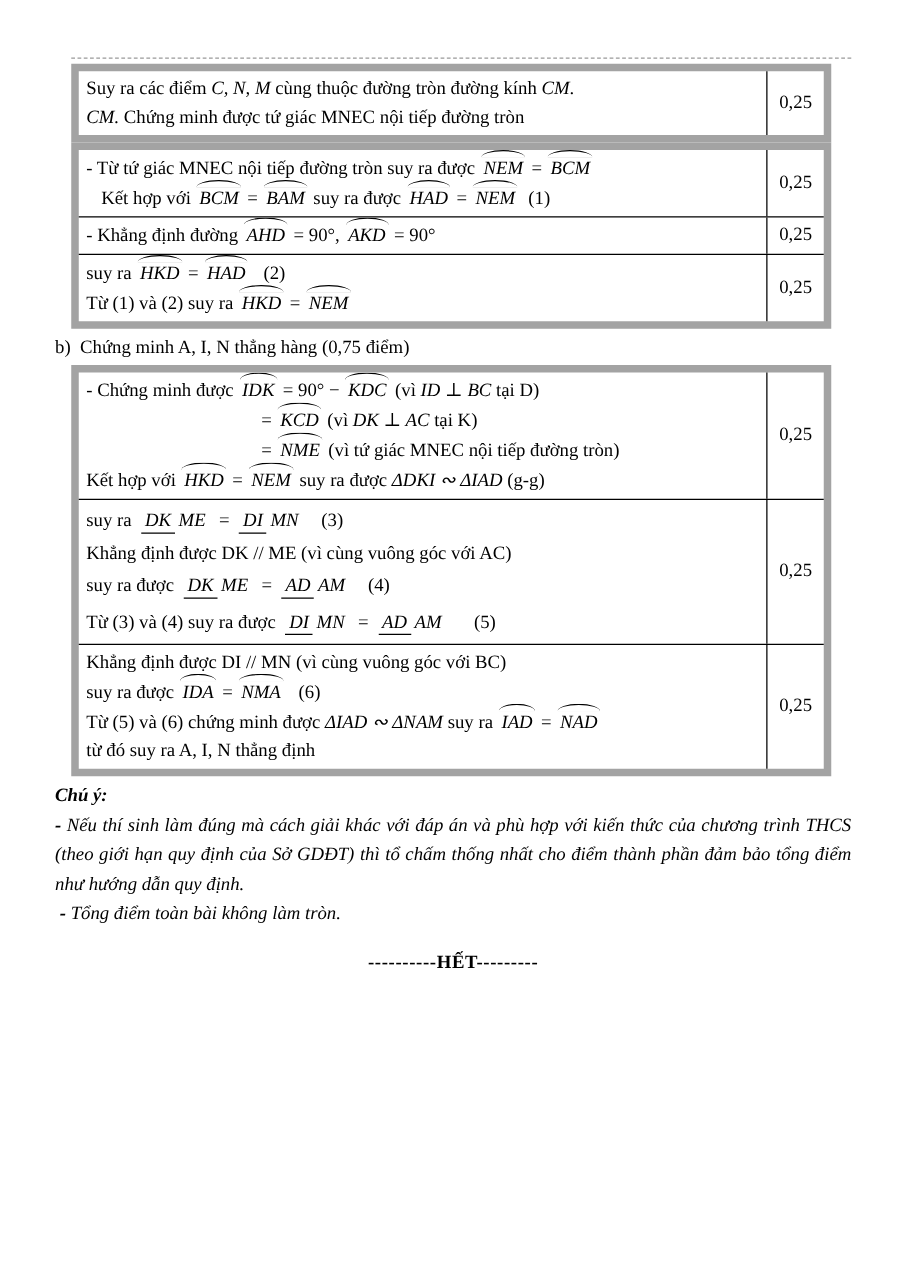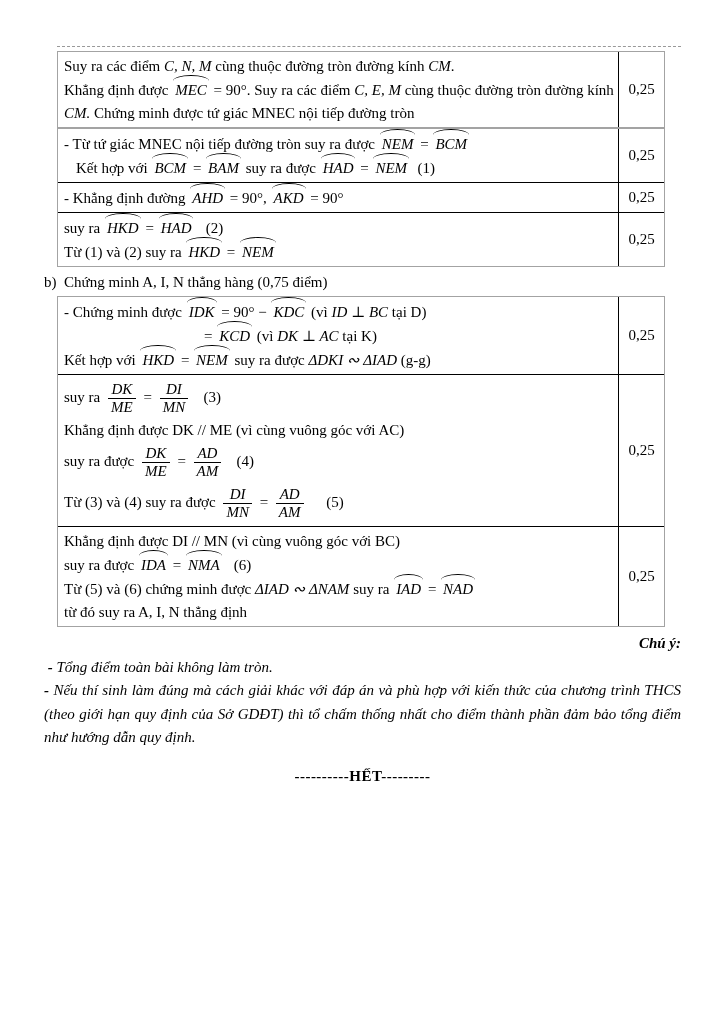--- a/index.html
+++ b/index.html
@@ -15,7 +15,7 @@
     overflow:hidden;
   }
   .topdash{margin-left:13px;width:624px;border-top:1px dashed #999;margin-bottom:4px;}
-  .tbl{margin-left:13px;width:608px;border:1px solid #a3a3a3;box-sizing:border-box;}
+  .tbl{margin-left:13px;width:608px;border:6px solid #a3a3a3;box-sizing:border-box;}
   .trow{display:flex;}
   .trow + .trow{border-top:1px solid #000;}
   .tcell.text{flex:1;border-right:1px solid #000;padding:3px 4px 2px 6px;box-sizing:border-box;}

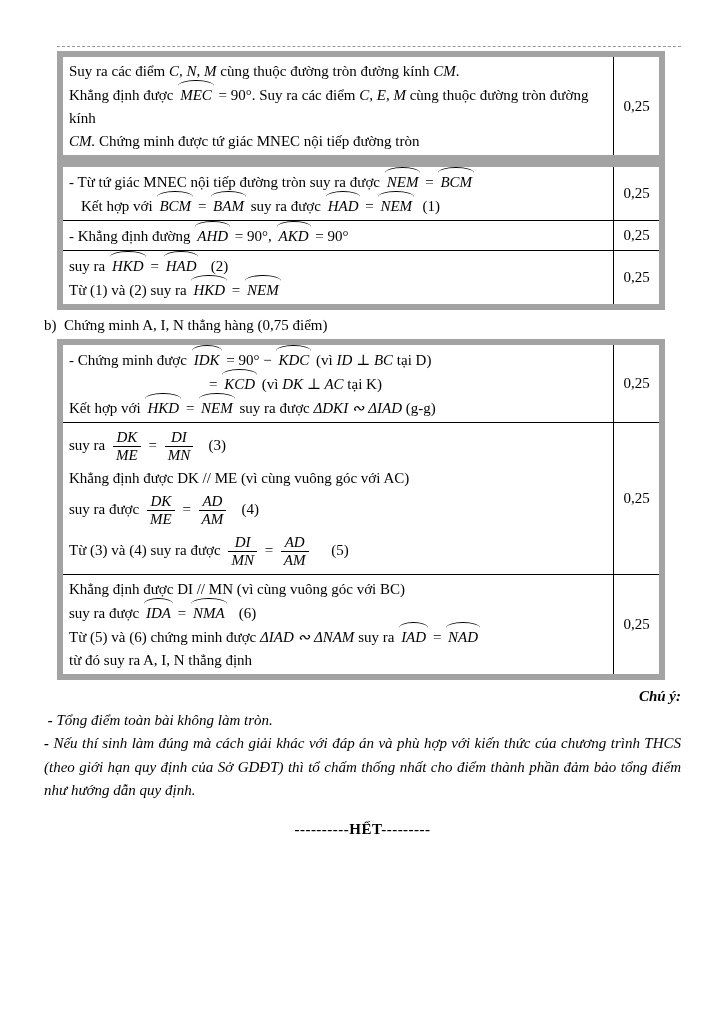--- a/index.html
+++ b/index.html
@@ -52,7 +52,6 @@
     <div class="trow">
       <div class="tcell text">
         <div class="line"><span class="tk">Suy ra các điểm </span><span class="mi">C, N, M</span><span class="tk"> cùng thuộc đường tròn đường kính </span><span class="mi">CM</span><span class="tk">.</span></div>
-        <div class="line"><span class="tk">Khẳng định được </span><span class="ang">MEC</span><span class="tk"> = 90°. Suy ra các điểm </span><span class="mi">C, E, M</span><span class="tk"> cùng thuộc đường tròn đường kính</span></div>
         <div class="line"><span class="mi">CM.</span><span class="tk"> Chứng minh được tứ giác MNEC nội tiếp đường tròn</span></div>
       </div>
       <div class="tcell score">0,25</div>

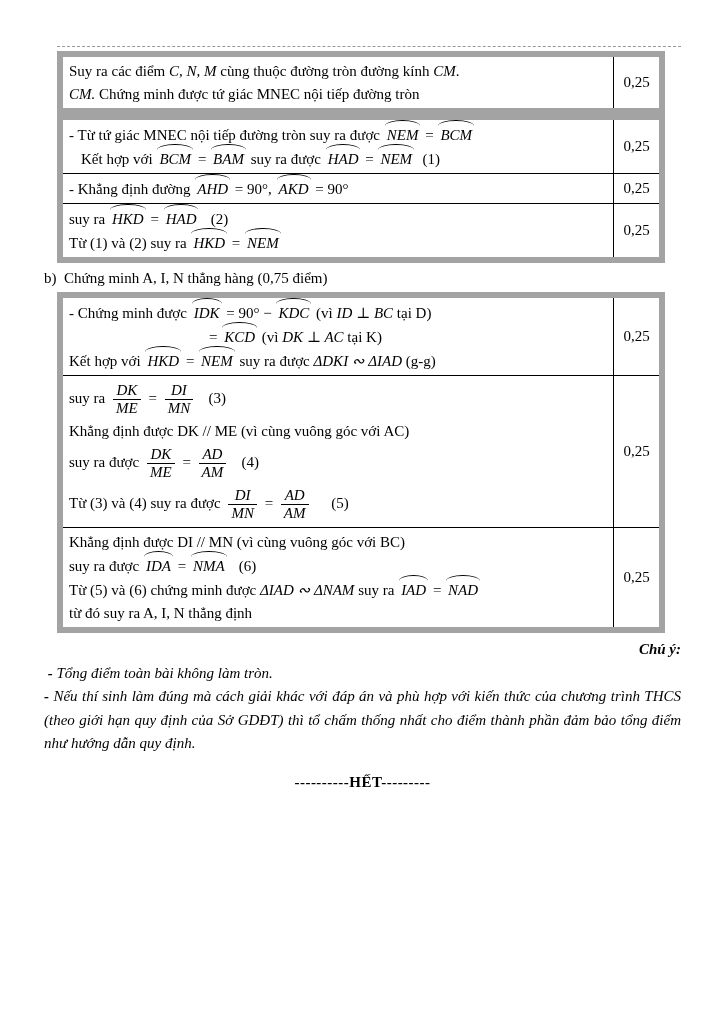--- a/index.html
+++ b/index.html
@@ -89,6 +89,7 @@
       <div class="tcell text">
         <div class="line"><span class="tk">- Chứng minh được </span><span class="ang">IDK</span><span class="tk"> = 90° − </span><span class="ang">KDC</span><span class="tk"> (vì </span><span class="mi">ID ⊥ BC</span><span class="tk"> tại D)</span></div>
         <div class="line eqind"><span class="tk">= </span><span class="ang">KCD</span><span class="tk"> (vì </span><span class="mi">DK ⊥ AC</span><span class="tk"> tại K)</span></div>
+        <div class="line eqind"><span class="tk">= </span><span class="ang">NME</span><span class="tk">  (vì tứ giác MNEC nội tiếp đường tròn)</span></div>
         <div class="line"><span class="tk">Kết hợp với </span><span class="ang">HKD</span><span class="tk"> = </span><span class="ang">NEM</span><span class="tk"> suy ra được </span><span class="mi">ΔDKI ∾ ΔIAD</span><span class="tk"> (g-g)</span></div>
       </div>
       <div class="tcell score">0,25</div>

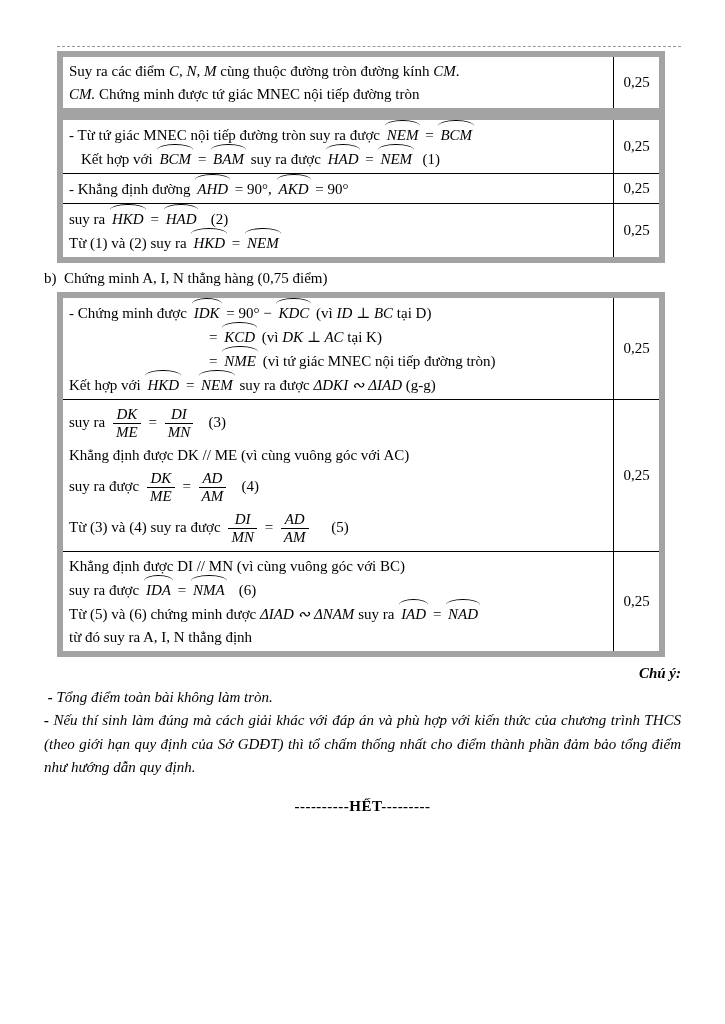--- a/index.html
+++ b/index.html
@@ -33,7 +33,7 @@
     border-top:1.3px solid #000;
     border-radius:50% 50% 0 0 / 100% 100% 0 0;
   }
-  .frac{display:inline-flex;flex-direction:column;vertical-align:middle;text-align:center;font-style:italic;margin:0 4px;line-height:17px;}
+  .frac{display:inline-flex;flex-direction:row;vertical-align:middle;text-align:center;font-style:italic;margin:0 4px;line-height:17px;}
   .frac .num{border-bottom:1px solid #000;padding:0 3px;}
   .frac .den{padding:0 3px;}
   .notes{margin-top:5px;font-style:italic;line-height:23.5px;}

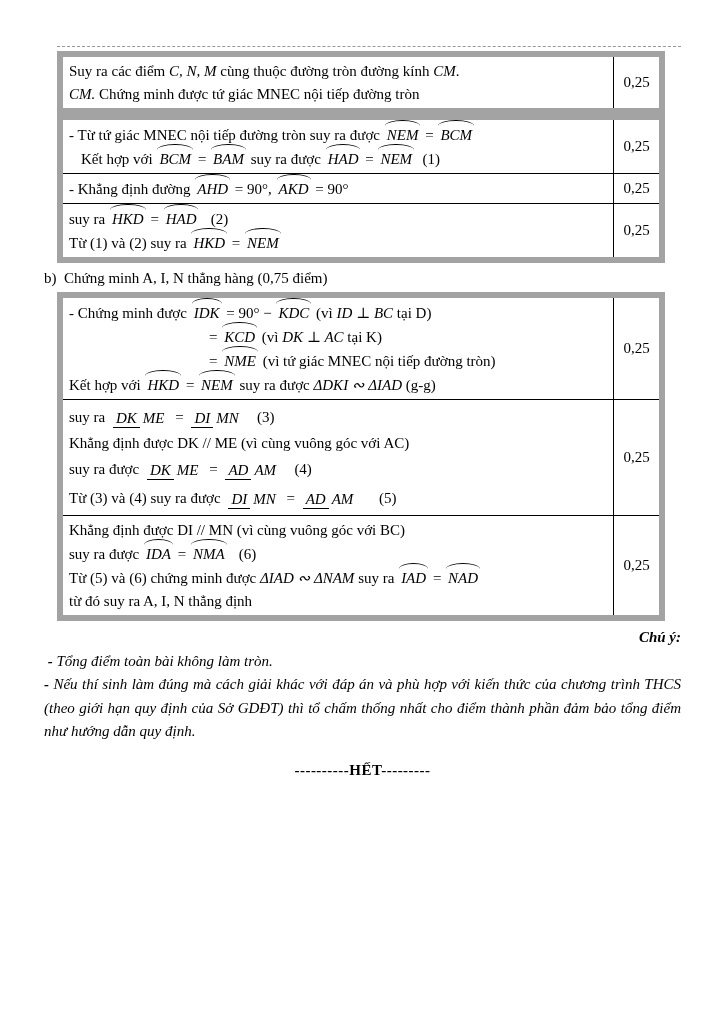--- a/index.html
+++ b/index.html
@@ -37,7 +37,7 @@
   .frac .num{border-bottom:1px solid #000;padding:0 3px;}
   .frac .den{padding:0 3px;}
   .notes{margin-top:5px;font-style:italic;line-height:23.5px;}
-  .notes .head{font-weight:bold;text-align:right;}
+  .notes .head{font-weight:bold;}
   .npara.just{text-align:justify;}
   .het{text-align:center;font-weight:bold;margin-top:18px;letter-spacing:0.5px;}
 </style>

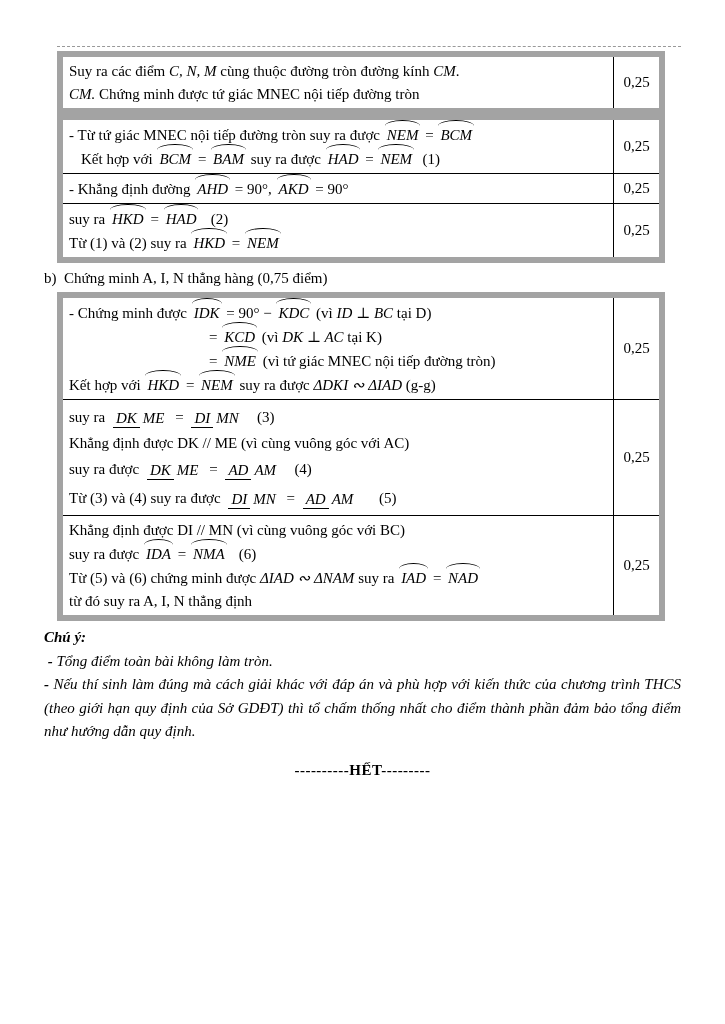--- a/index.html
+++ b/index.html
@@ -134,8 +134,8 @@
 
   <div class="notes">
     <div class="head">Chú ý:</div>
+    <div class="npara just"><span class="tb">- </span><span class="tk">Nếu thí sinh làm đúng mà cách giải khác với đáp án và phù hợp với kiến thức của chương trình THCS (theo giới hạn quy định của Sở GDĐT) thì tổ chấm thống nhất cho điểm thành phần đảm bảo tổng điểm như hướng dẫn quy định.</span></div>
     <div class="npara"><span class="tb">&nbsp;- </span><span class="tk">Tổng điểm toàn bài không làm tròn.</span></div>
-    <div class="npara just"><span class="tb">- </span><span class="tk">Nếu thí sinh làm đúng mà cách giải khác với đáp án và phù hợp với kiến thức của chương trình THCS (theo giới hạn quy định của Sở GDĐT) thì tổ chấm thống nhất cho điểm thành phần đảm bảo tổng điểm như hướng dẫn quy định.</span></div>
   </div>
 
   <div class="het">----------HẾT---------</div>

